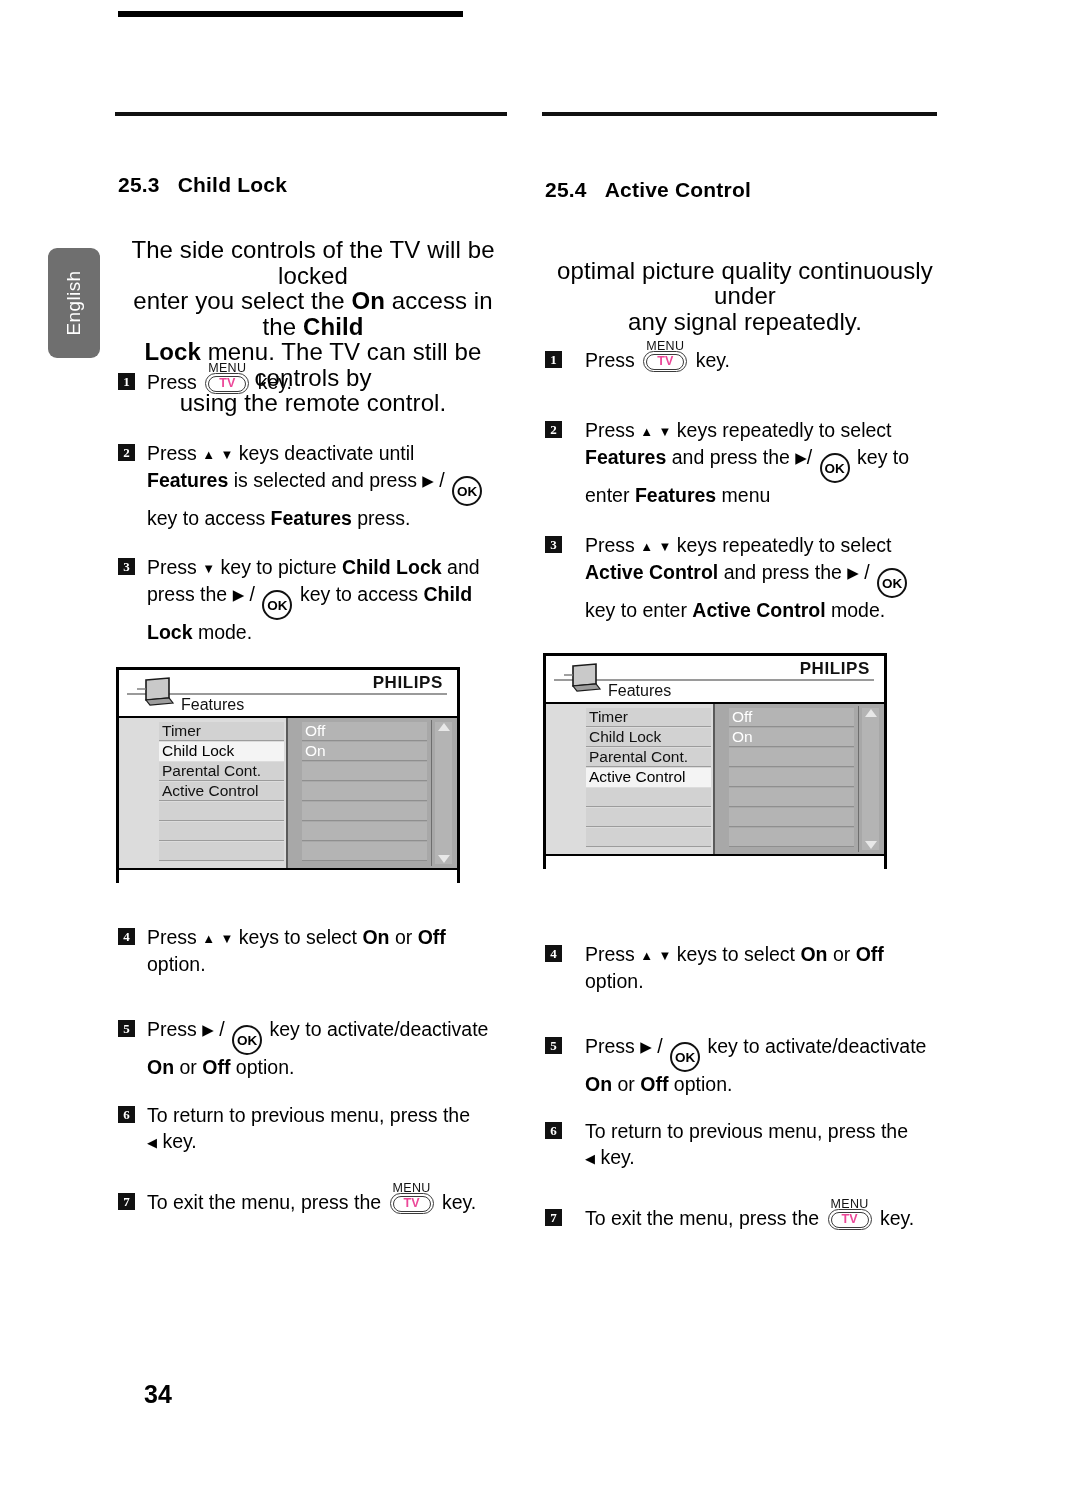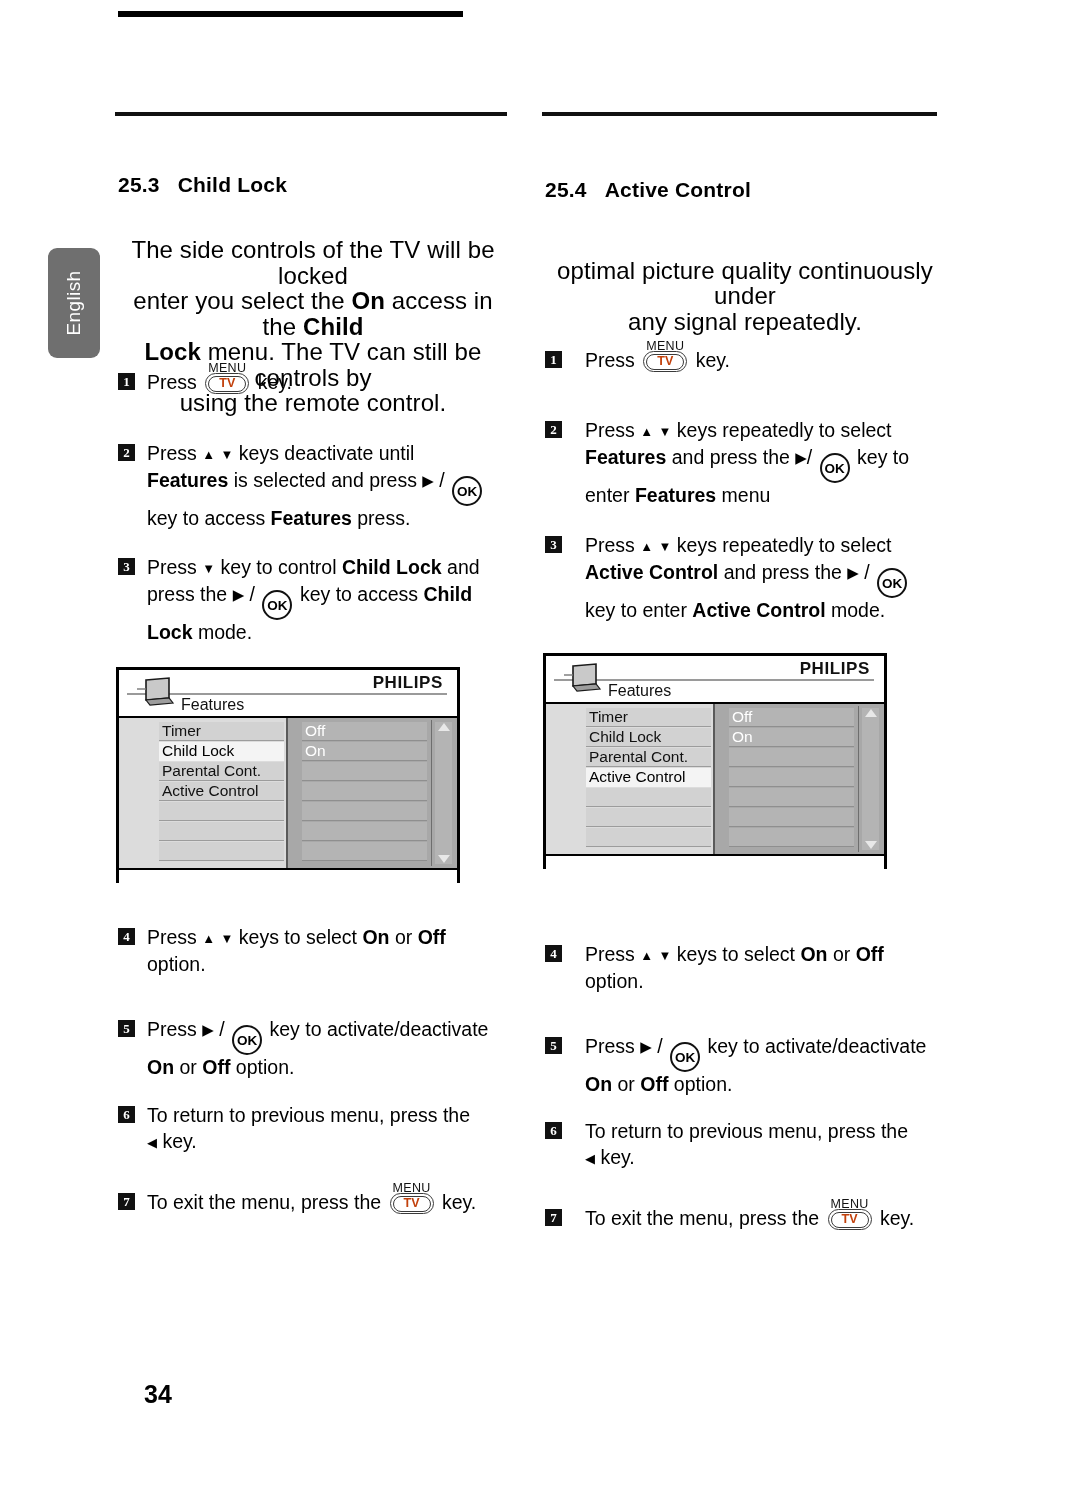--- a/index.html
+++ b/index.html
@@ -75,7 +75,7 @@
     position:absolute; left:3px; top:2.5px; right:3px; bottom:2.5px;
     border:1.5px solid #3a3a3a; border-radius:9px;
     font-size:12.5px; text-align:center; line-height:13px; font-weight:600;
-    color:#c2410c;
+    color:#ec4899;
   }
   .key-tv .menu-lbl{
     position:absolute; left:50%; transform:translateX(-50%);

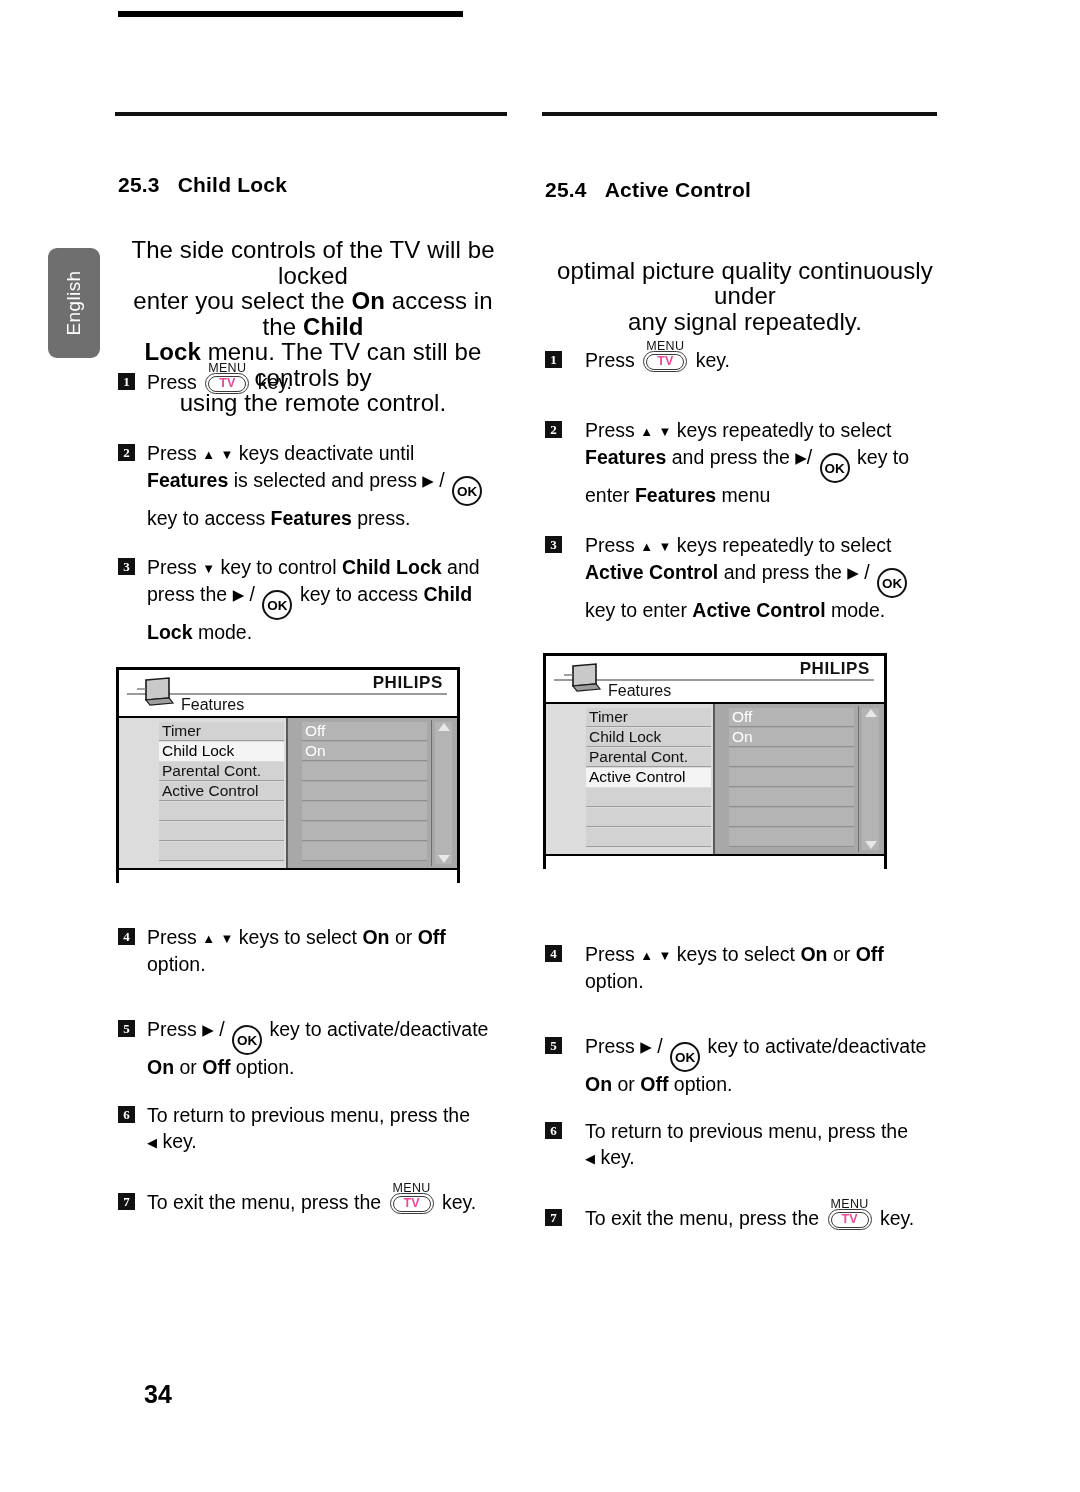--- a/index.html
+++ b/index.html
@@ -217,7 +217,7 @@
       <span class="txt">
         <span>Press </span>
         <span class="arw-s">▼</span>
-        <span>key to control </span><b>Child Lock</b><span> and</span><br>
+        <span>key to picture </span><b>Child Lock</b><span> and</span><br>
         <span>press the </span><span class="arw">▶</span> /
         <span class="key-ok">OK</span>
         <span>key to access </span><b>Child</b><br>

